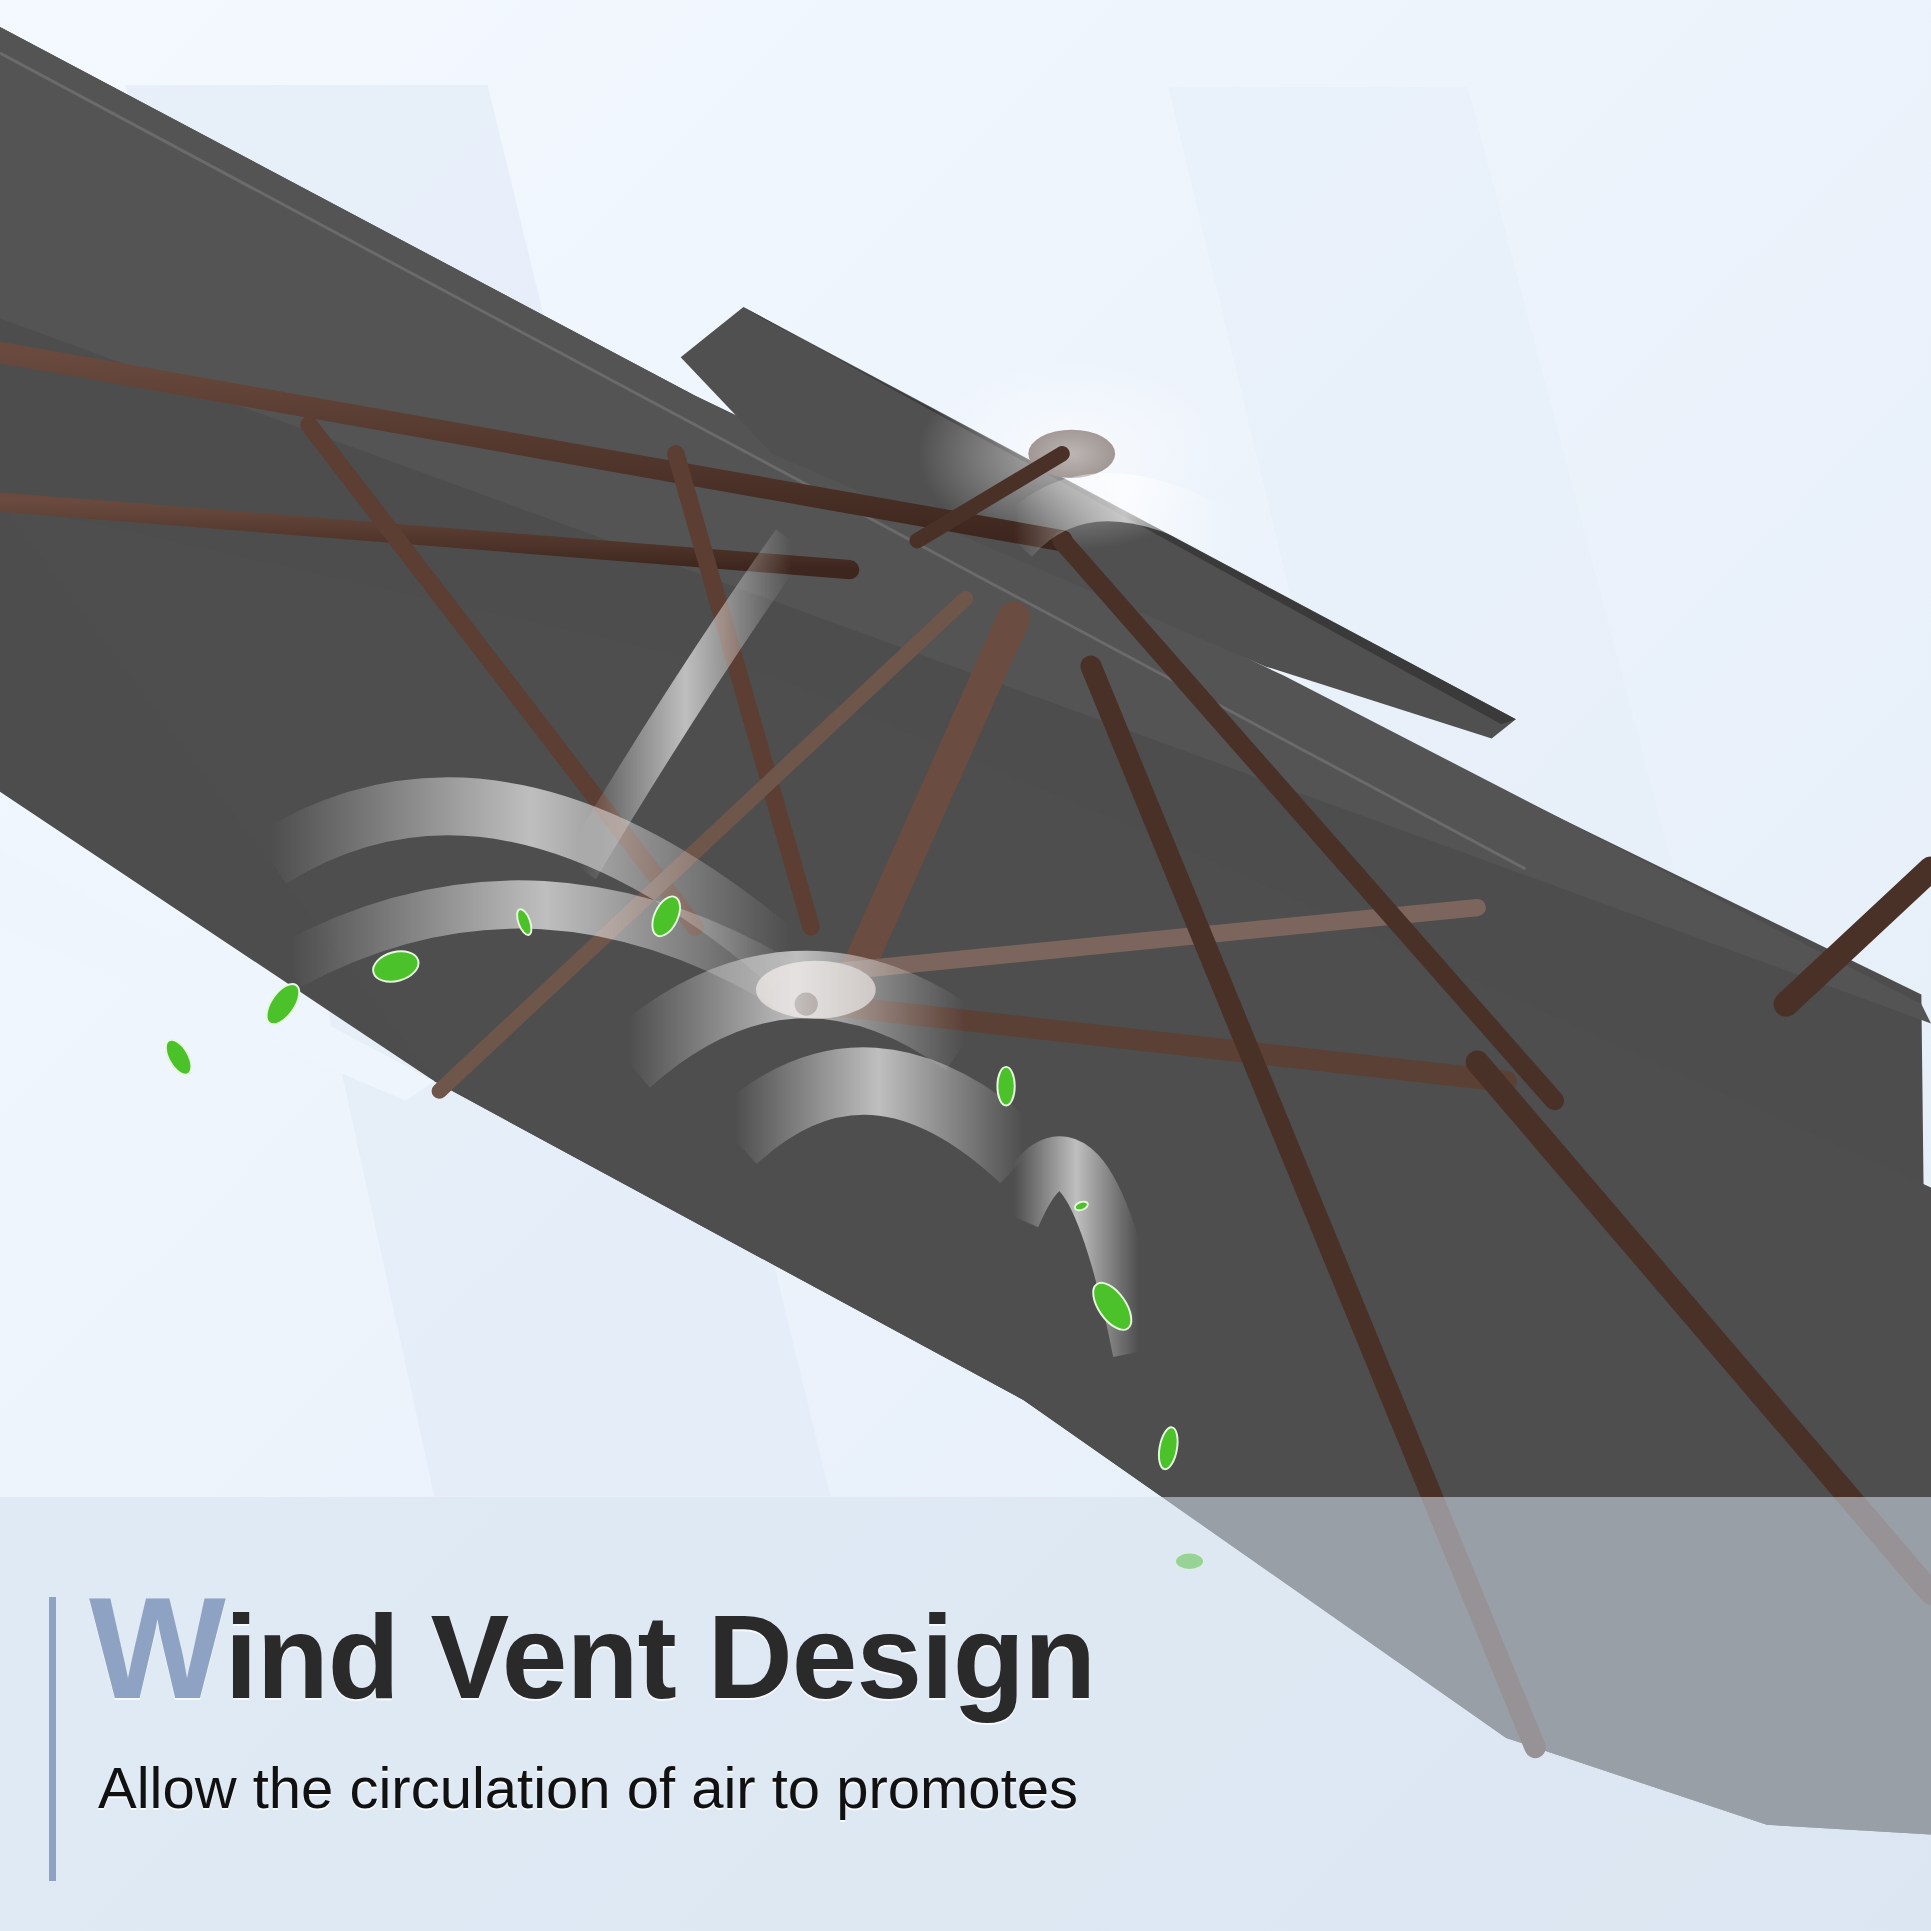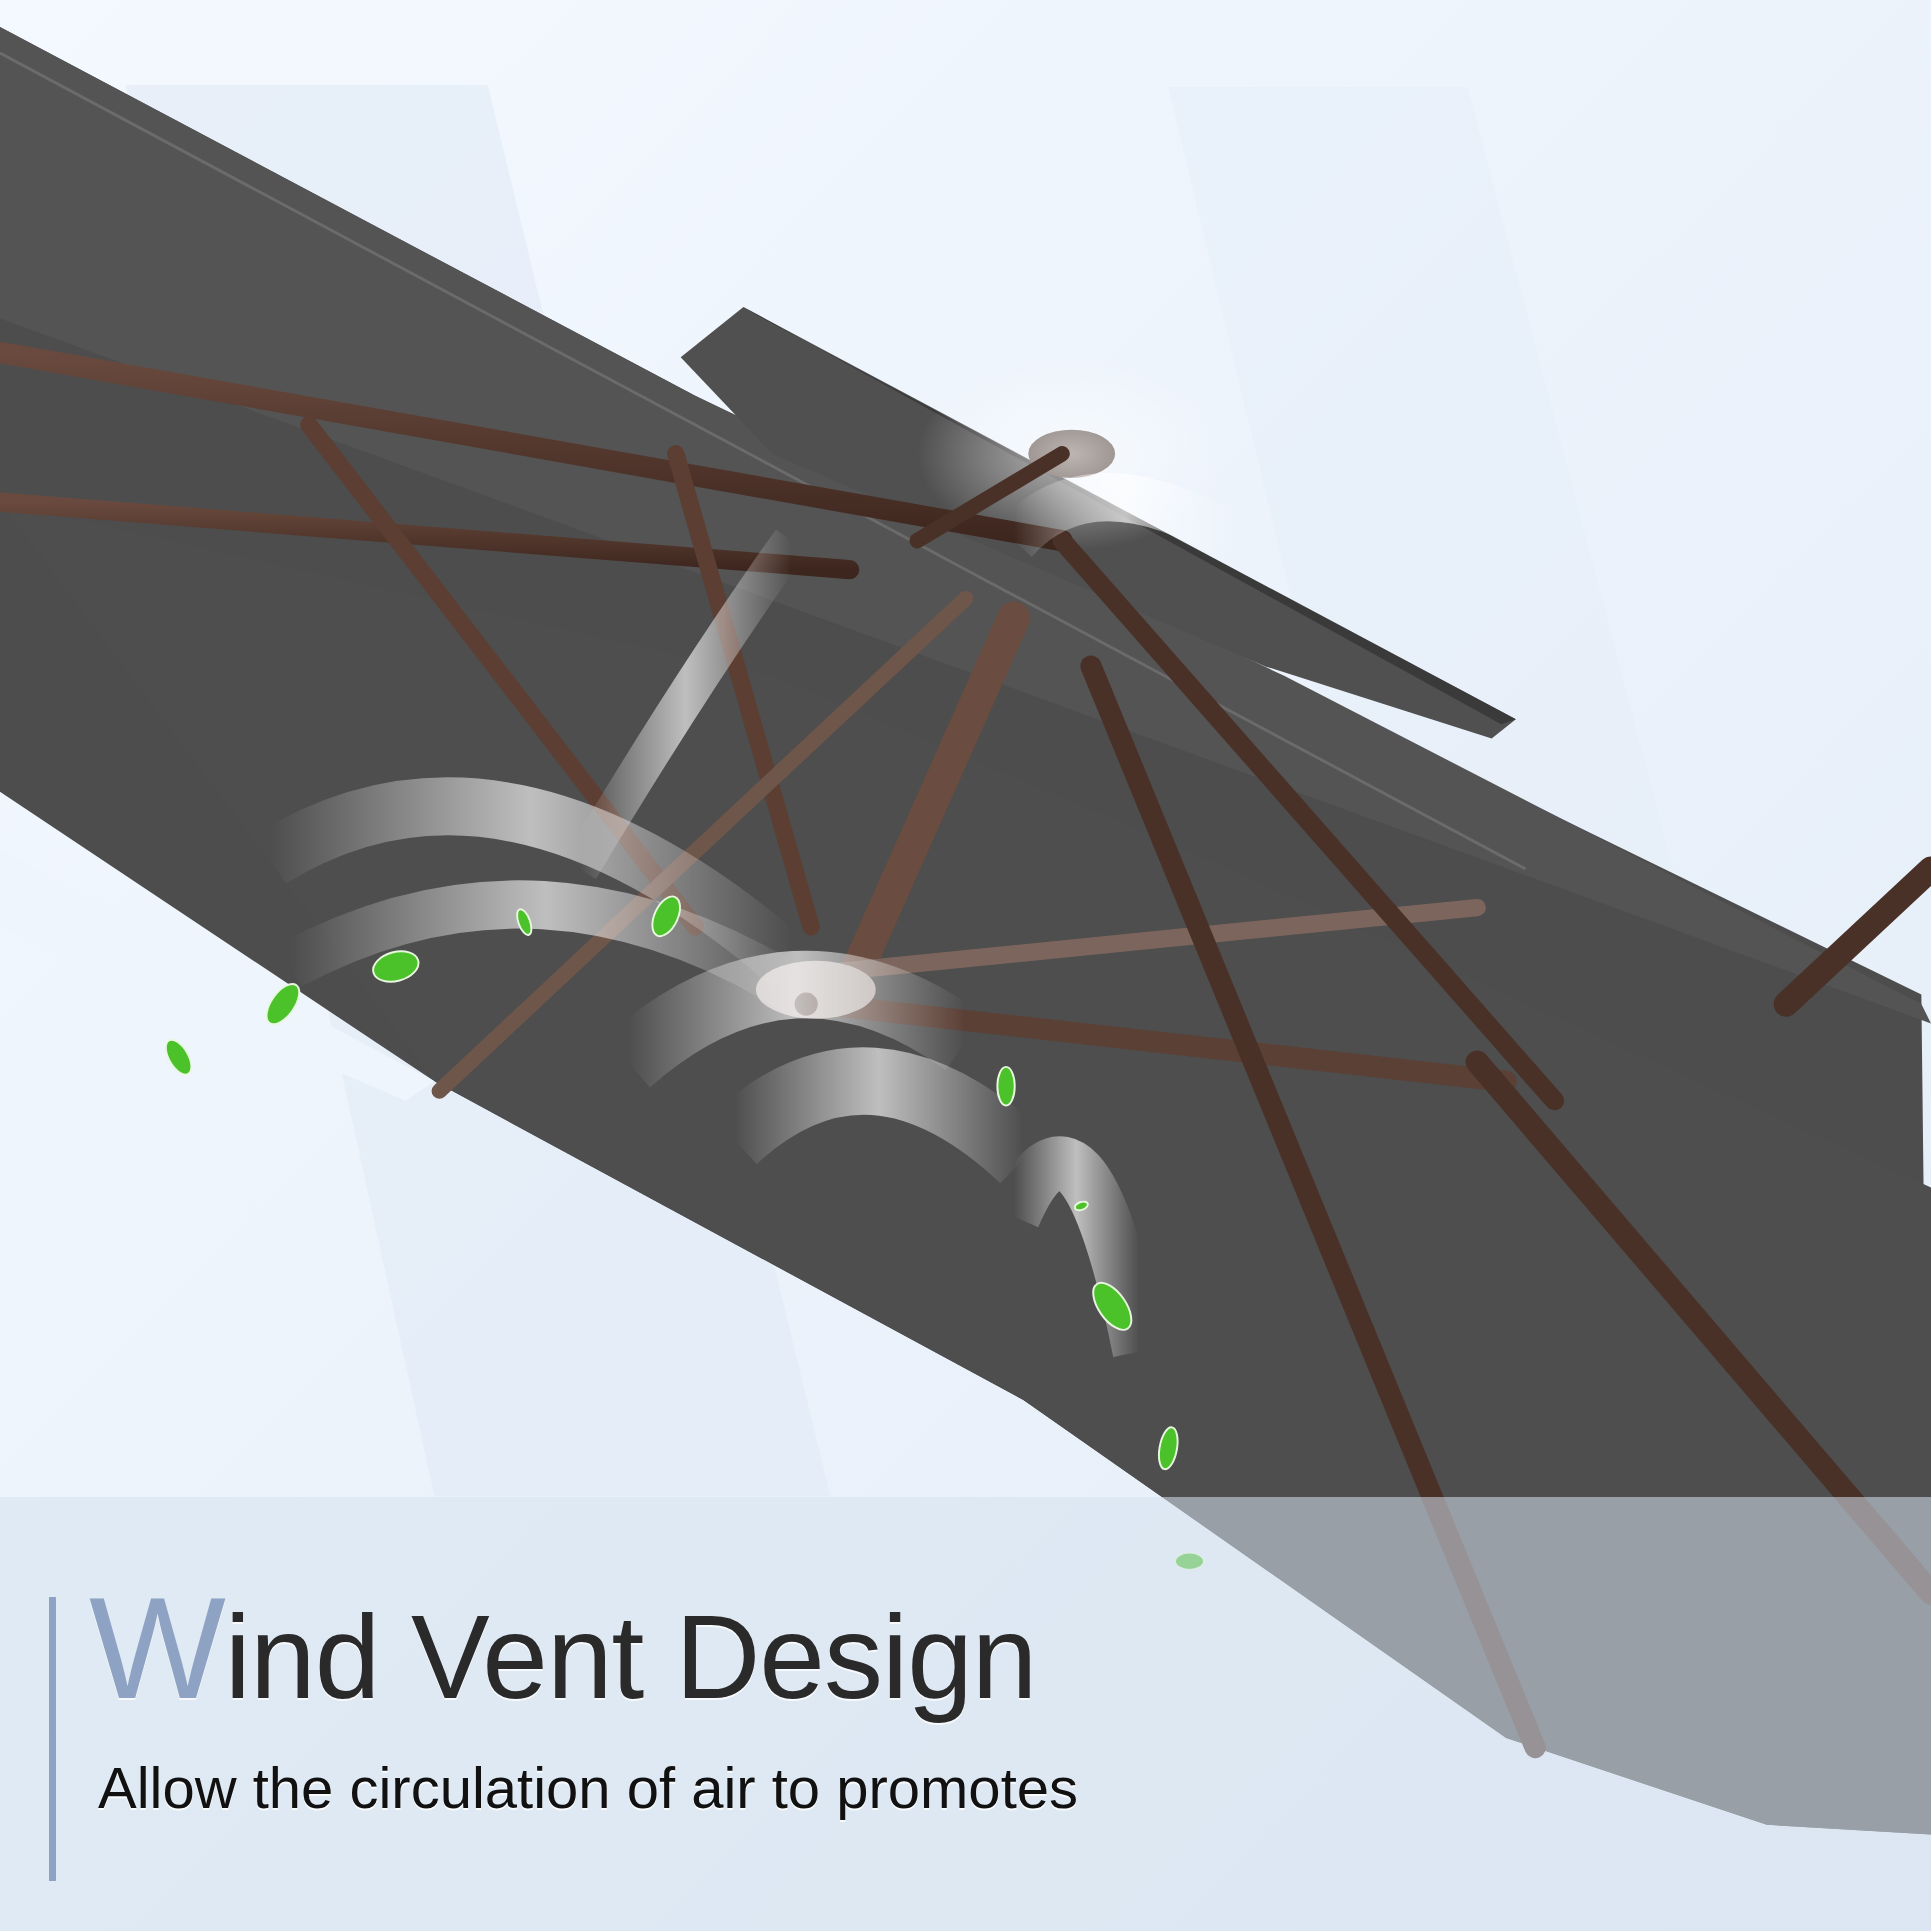--- a/index.html
+++ b/index.html
@@ -21,7 +21,7 @@
     }
     .title {
       position: absolute; left: 89px; top: 1576px;
-      font-weight: 400; font-size: 118px; line-height: 1; letter-spacing: -1px;
+      font-weight: 700; font-size: 118px; line-height: 1; letter-spacing: -1px;
       color: #2a2a2a;
       text-shadow: 0 1.9px 0 rgba(255,255,255,0.75);
       white-space: nowrap;

